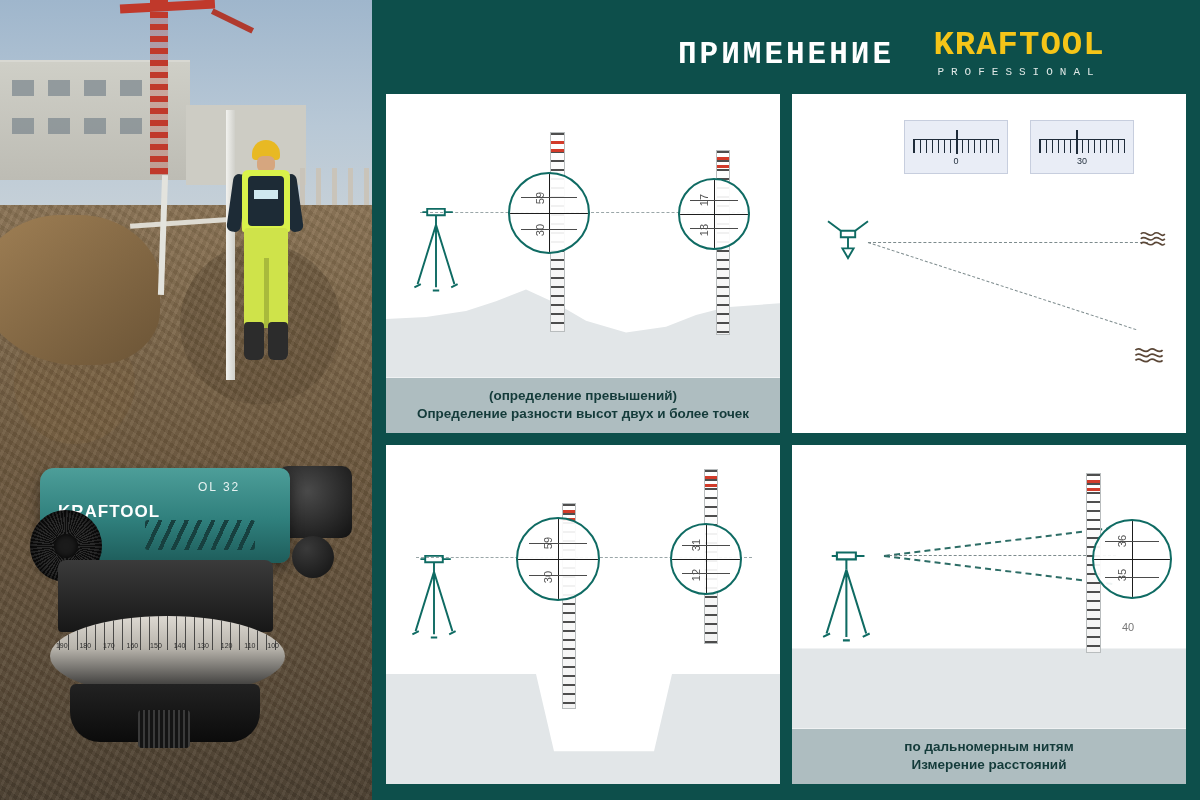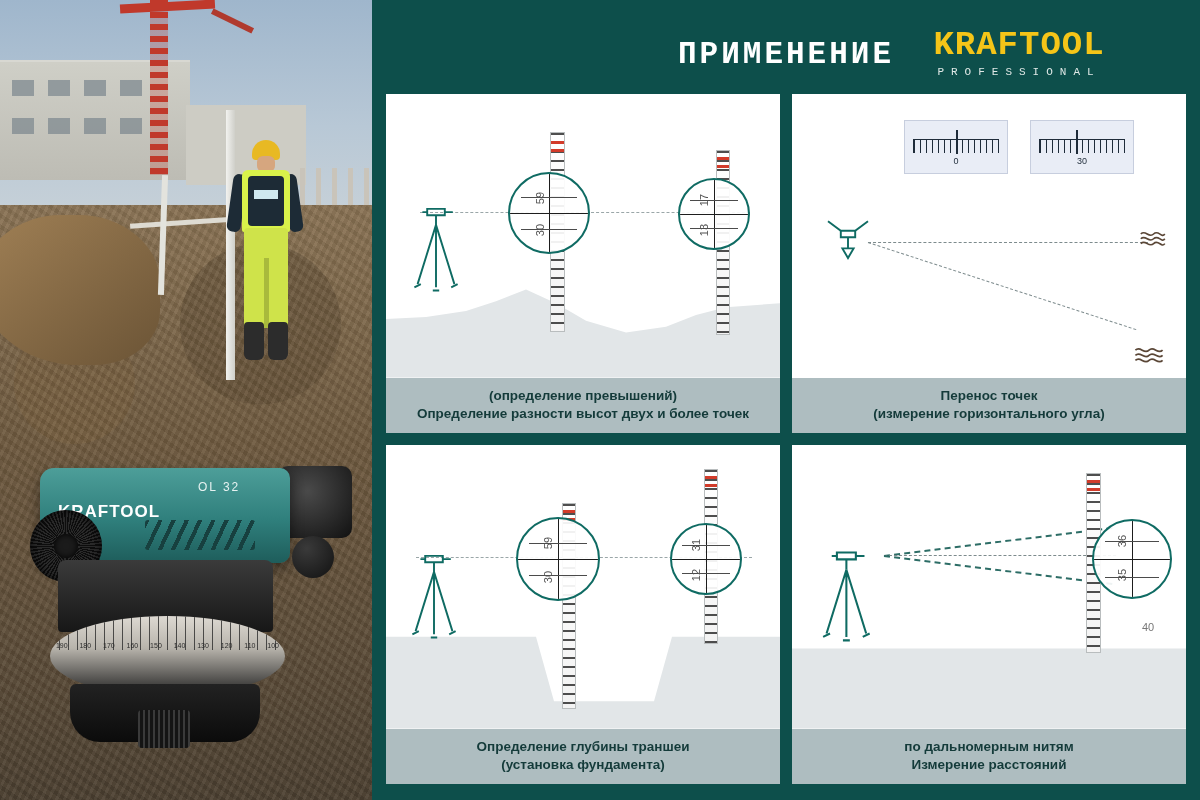--- a/index.html
+++ b/index.html
@@ -494,10 +494,6 @@
             </g>
           </svg>
         </div>
-        <div class="card-caption">
-          <span>Перенос точек</span>
-          <span>(измерение горизонтального угла)</span>
-        </div>
       </div>
 
       <div class="card">

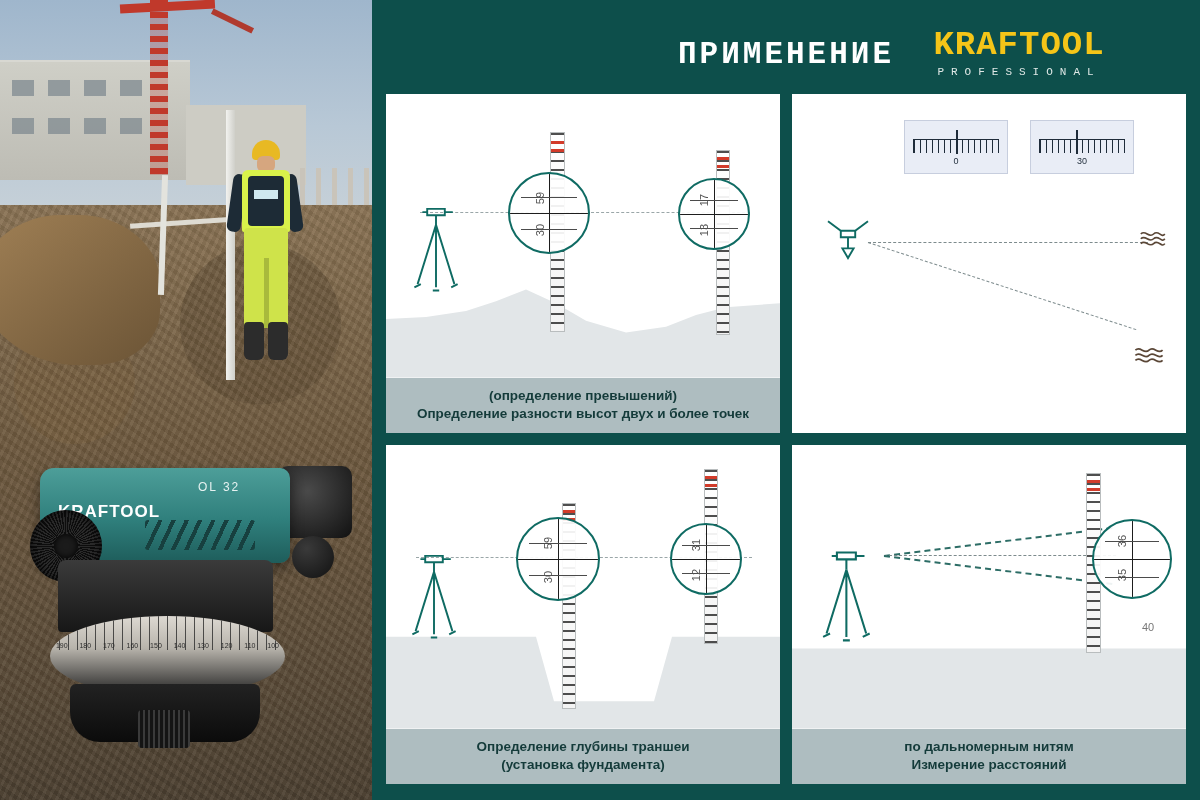--- a/index.html
+++ b/index.html
@@ -579,7 +579,7 @@
             <span style="position:absolute;left:22px;top:14px;font-size:11px;color:#555;transform:rotate(-90deg)">36</span>
             <span style="position:absolute;left:22px;top:48px;font-size:11px;color:#555;transform:rotate(-90deg)">35</span>
           </div>
-          <span style="position:absolute;left:350px;top:176px;font-size:11px;color:#777">40</span>
+          <span style="position:absolute;left:330px;top:176px;font-size:11px;color:#777">40</span>
         </div>
         <div class="card-caption">
           <span>по дальномерным нитям</span>

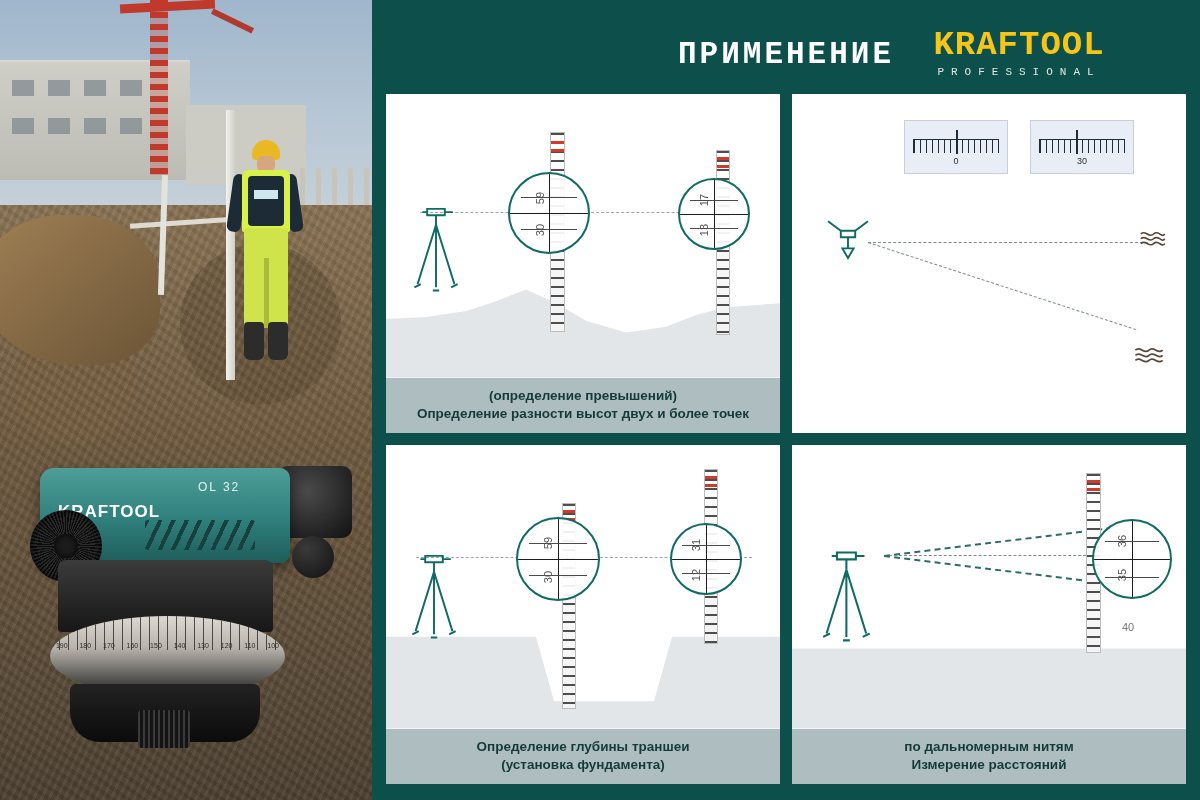--- a/index.html
+++ b/index.html
@@ -540,10 +540,6 @@
             <span style="position:absolute;left:18px;top:44px;font-size:11px;color:#555;transform:rotate(-90deg)">12</span>
           </div>
         </div>
-        <div class="card-caption">
-          <span>Определение глубины траншеи</span>
-          <span>(установка фундамента)</span>
-        </div>
       </div>
 
       <div class="card">

